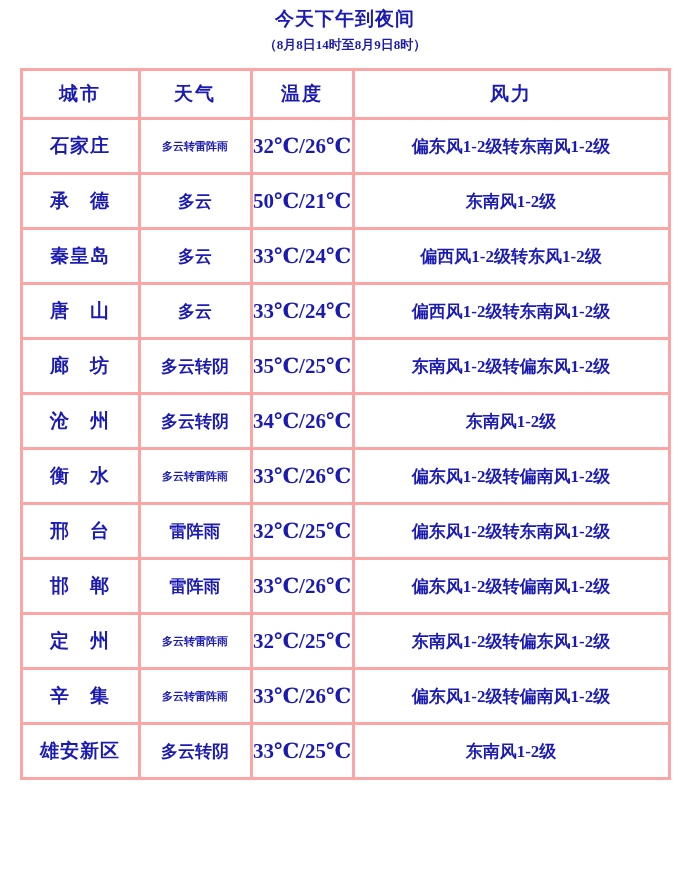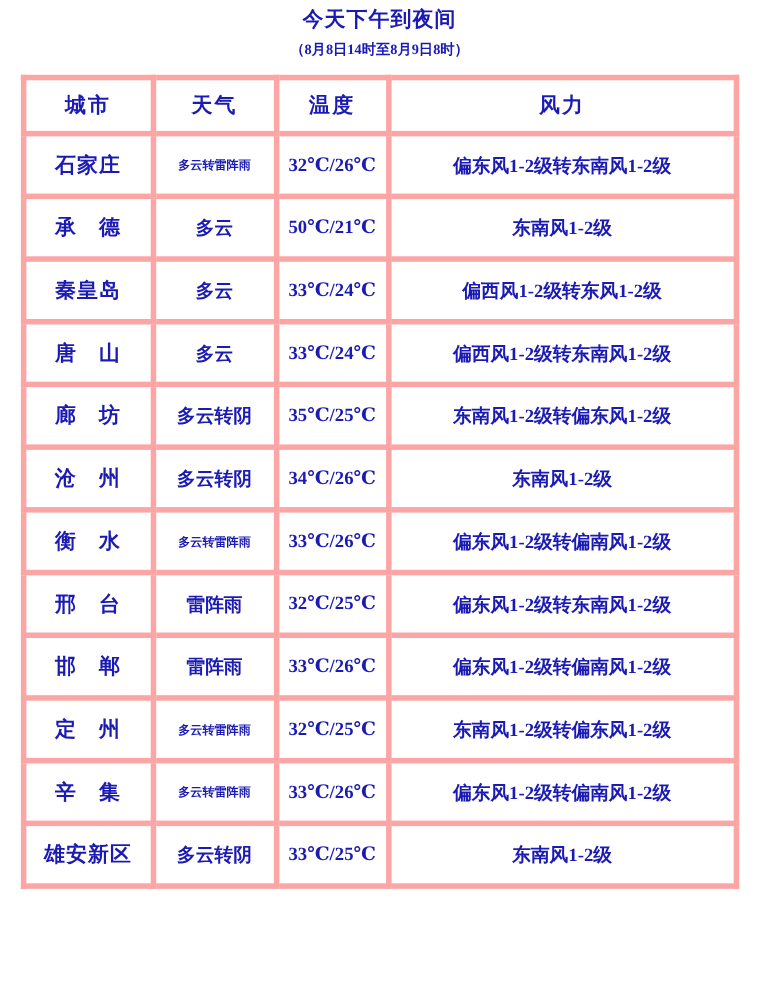--- a/index.html
+++ b/index.html
@@ -45,7 +45,7 @@
   }
   table.weather th,
   table.weather td {
-    border: 5px solid #fca5a5;
+    border: 3px solid #fca5a5;
     text-align: center;
     vertical-align: middle;
     color: #1b1bb3;

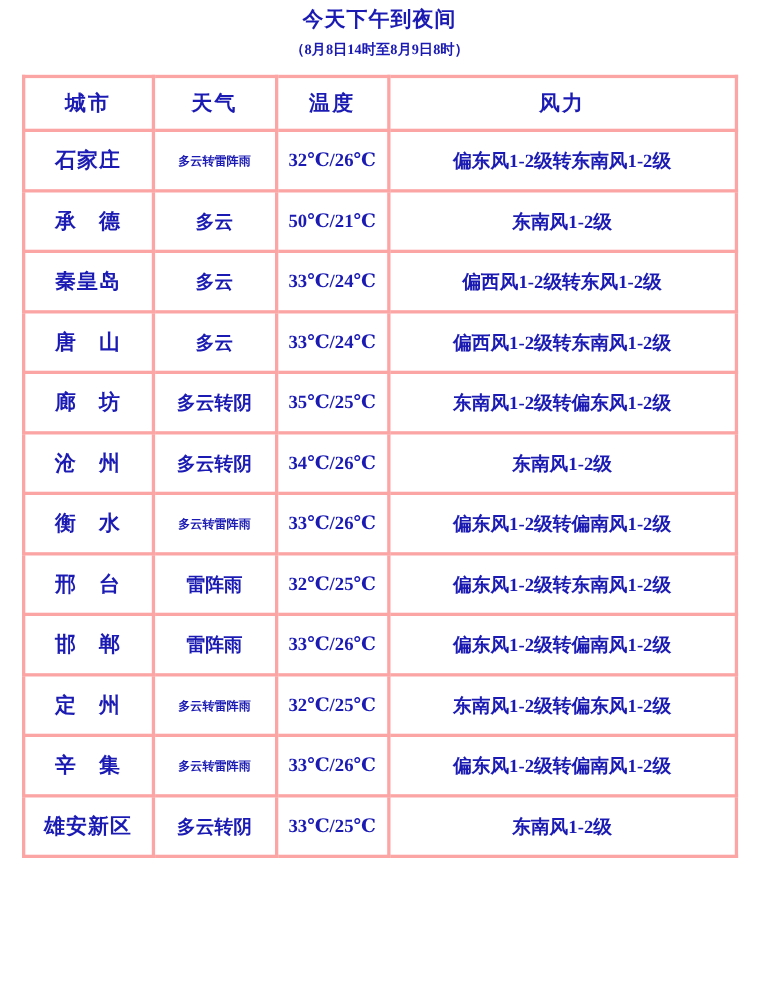--- a/index.html
+++ b/index.html
@@ -80,7 +80,7 @@
     letter-spacing: 0px;
   }
   .temp {
-    font-size: 17px;
+    font-size: 21px;
     font-weight: bold;
     color: #e8000d;
     white-space: nowrap;

